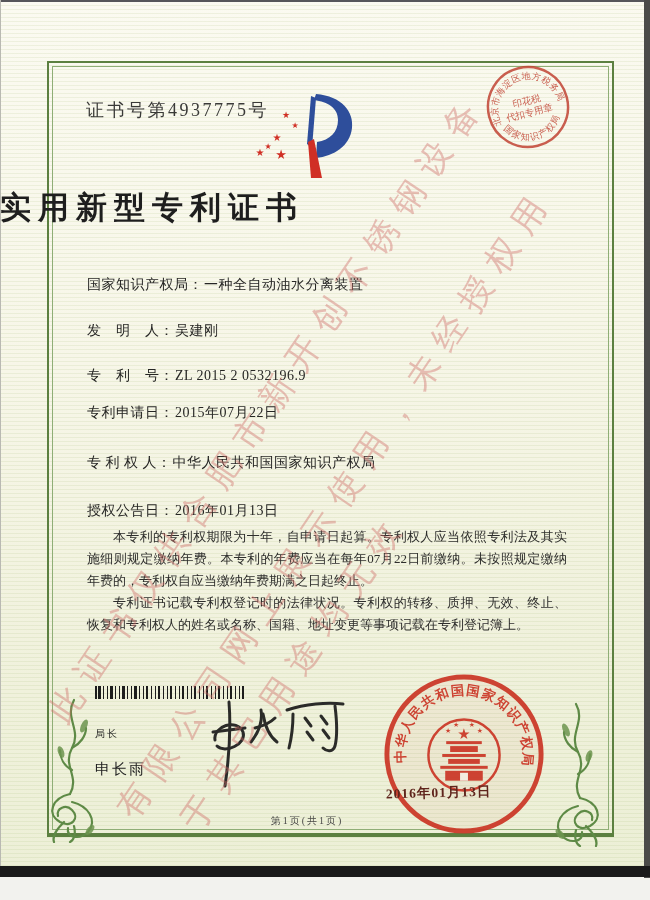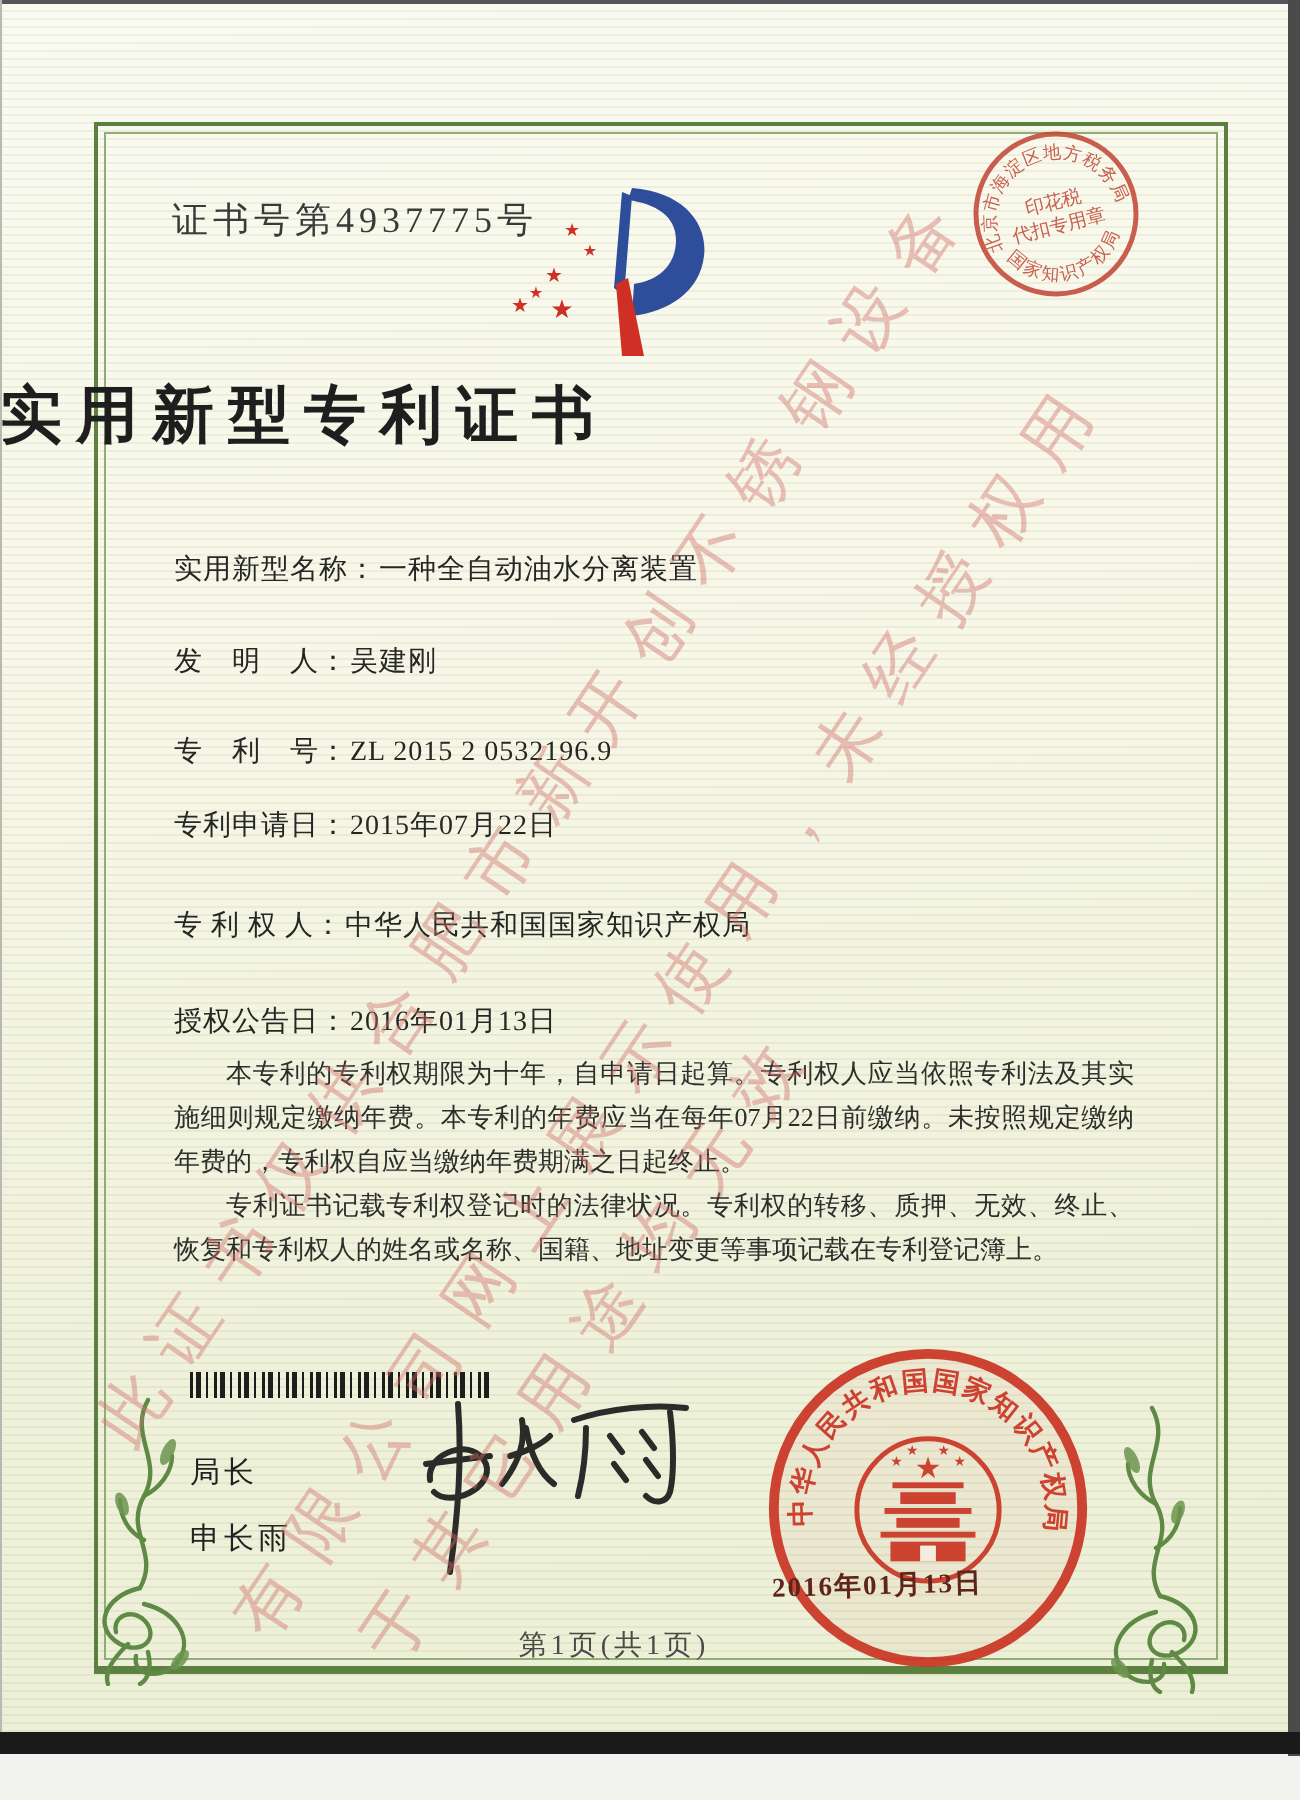--- a/index.html
+++ b/index.html
@@ -122,7 +122,7 @@
   <div class="title">实用新型专利证书</div>
 
   <div class="field f1">
-    <span class="flabel">实用新型名称：</span><span class="fvalue">一种全自动油水分离装置</span>
+    <span class="flabel">国家知识产权局：</span><span class="fvalue">一种全自动油水分离装置</span>
   </div>
   <div class="field f2">
     <span class="flabel">发　明　人：</span><span class="fvalue">吴建刚</span>

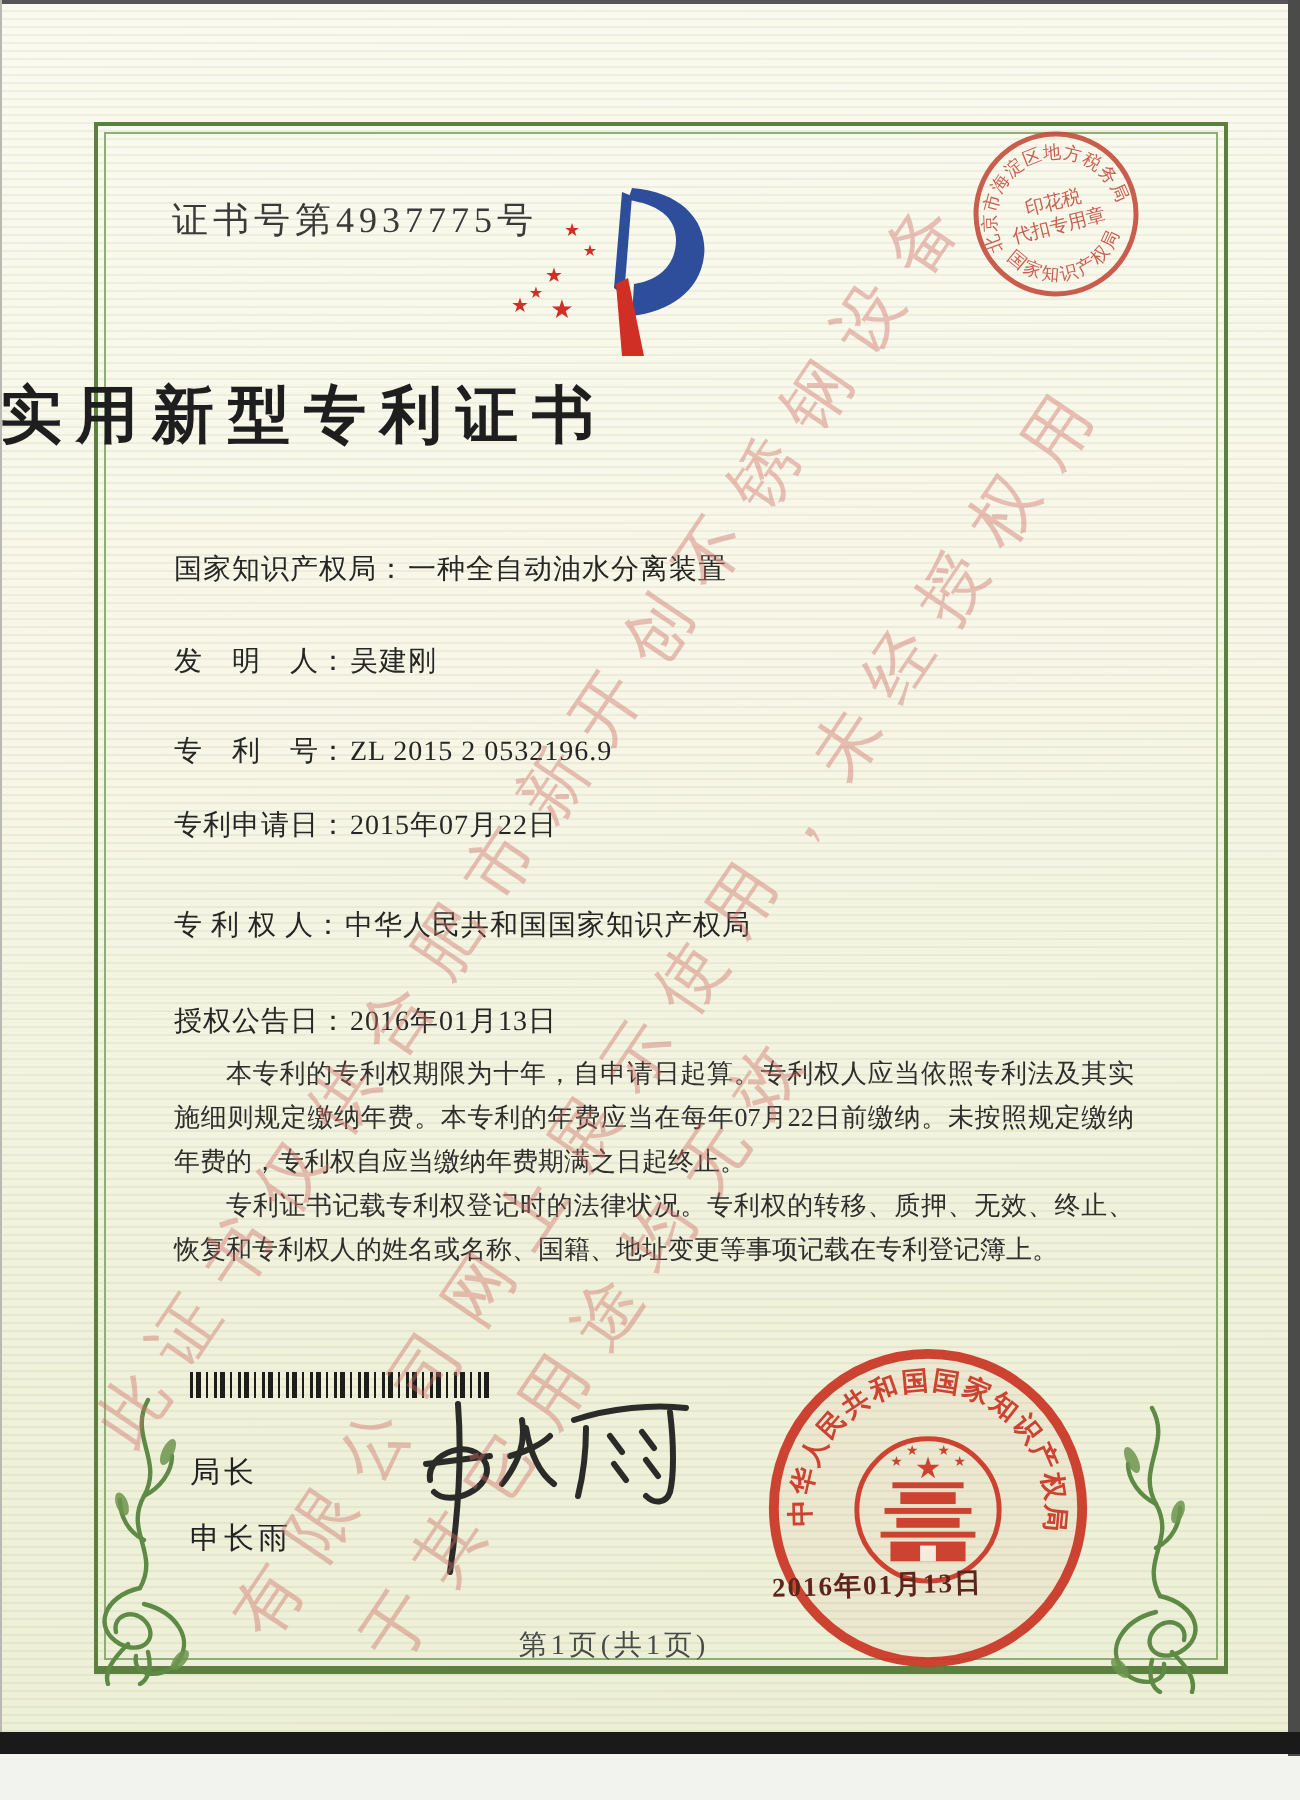--- a/index.html
+++ b/index.html
@@ -40,7 +40,7 @@
   .barcode{position:absolute;left:95px;top:686px;width:150px;height:13px;
      background:
        repeating-linear-gradient(90deg,#1d1d1d 0 1.5px,transparent 1.5px 3px,#1d1d1d 3px 5.5px,transparent 5.5px 8px,#1d1d1d 8px 9px,transparent 9px 12px);}
-  .director-label{position:absolute;left:95px;top:727px;font-size:15px;color:#222;letter-spacing:2px;}
+  .director-label{position:absolute;left:95px;top:727px;font-size:10px;color:#222;letter-spacing:2px;}
   .director-name{position:absolute;left:95px;top:760px;font-size:15px;color:#222;letter-spacing:2px;text-align:right;}
   .signature{position:absolute;left:185px;top:688px;width:175px;height:108px;}
   

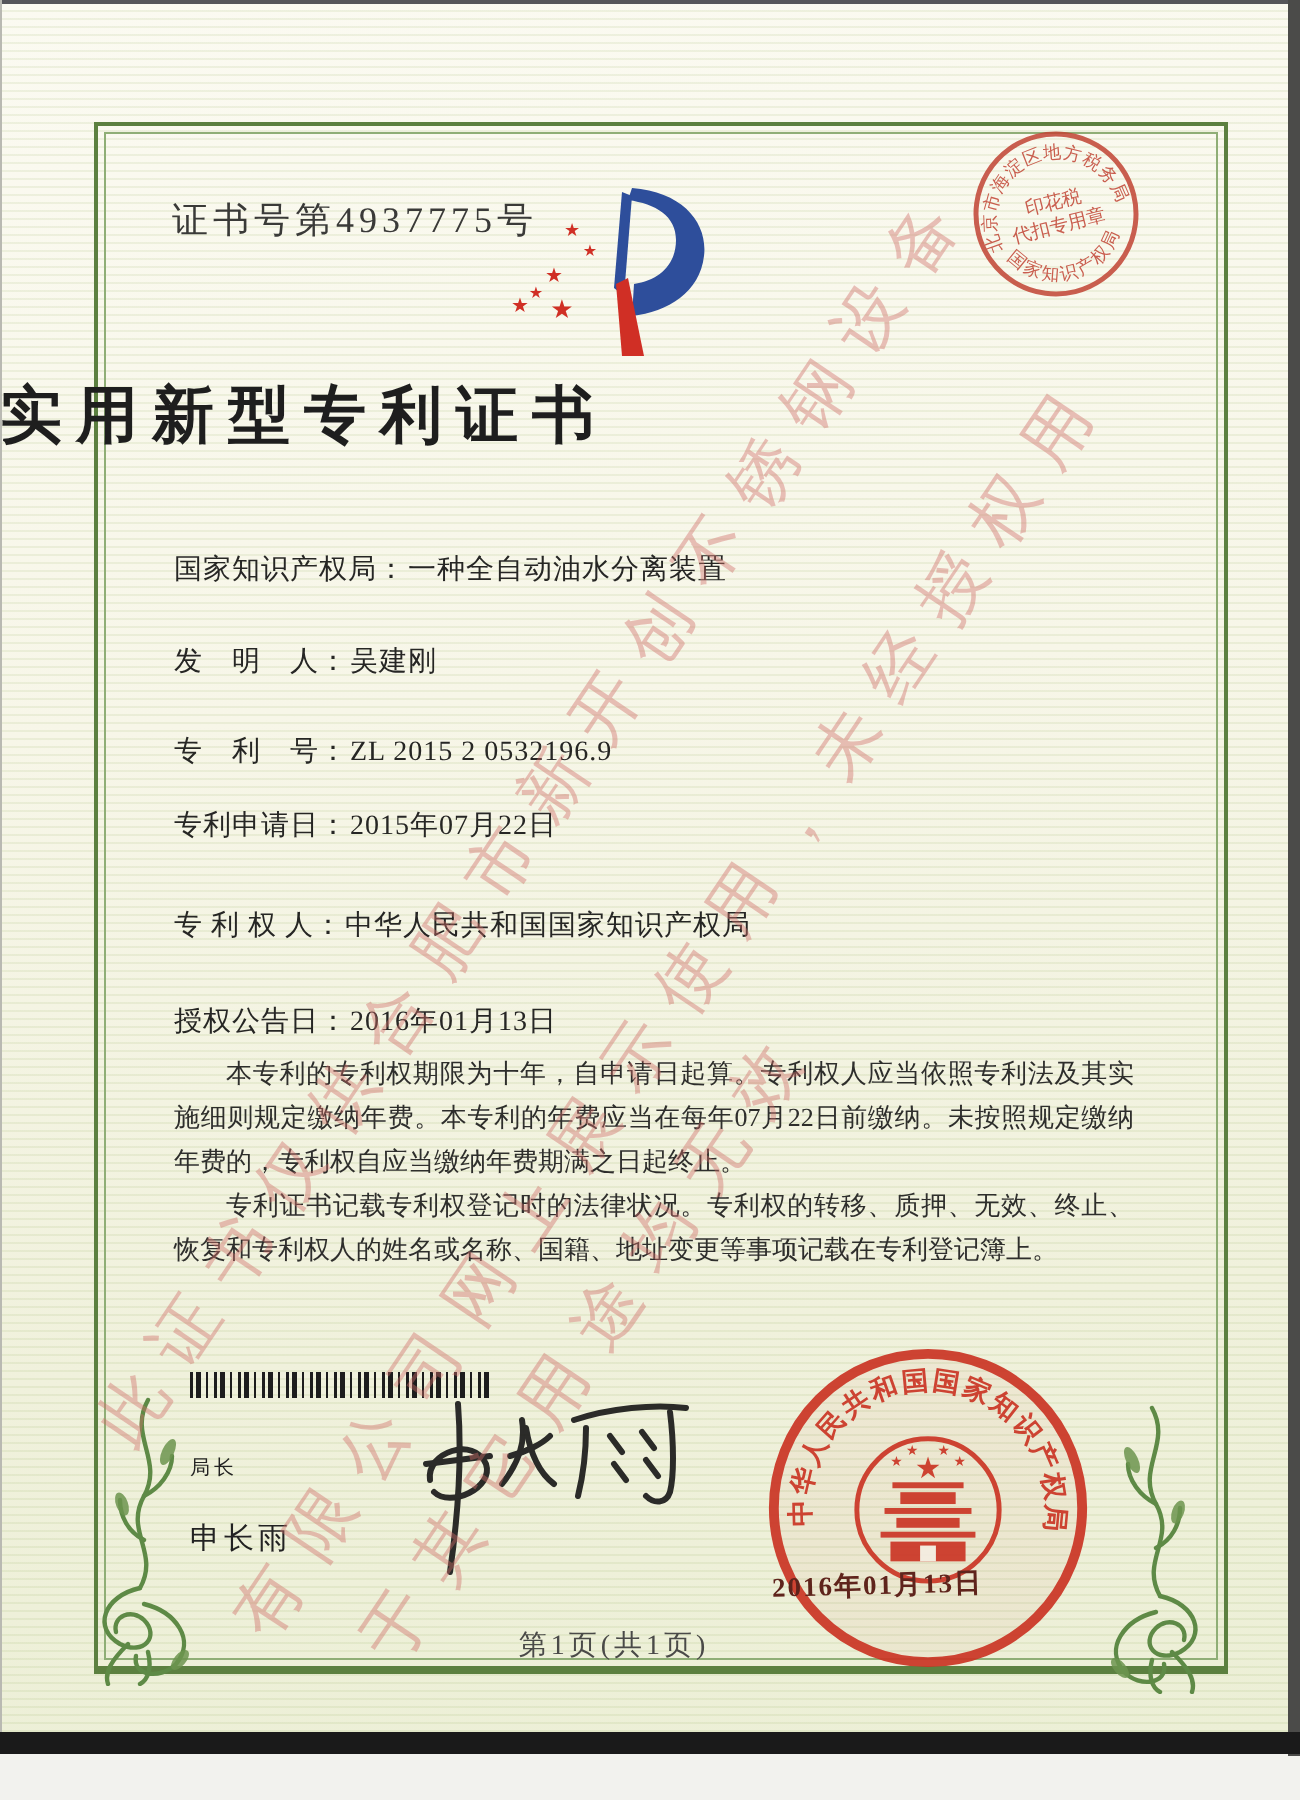--- a/index.html
+++ b/index.html
@@ -52,7 +52,7 @@
              transform:rotate(-14deg);opacity:0.85;z-index:8;}
   
   .footer{position:absolute;left:0;top:814px;width:614px;text-align:center;
-          font-size:14px;color:#4a4a48;letter-spacing:2px;}
+          font-size:10px;color:#4a4a48;letter-spacing:2px;}
   
   .wm{position:absolute;white-space:nowrap;font-size:34px;letter-spacing:13px;font-weight:500;
       color:rgba(207,110,106,0.42);transform:rotate(-56deg);transform-origin:0 0;z-index:6;pointer-events:none;}

